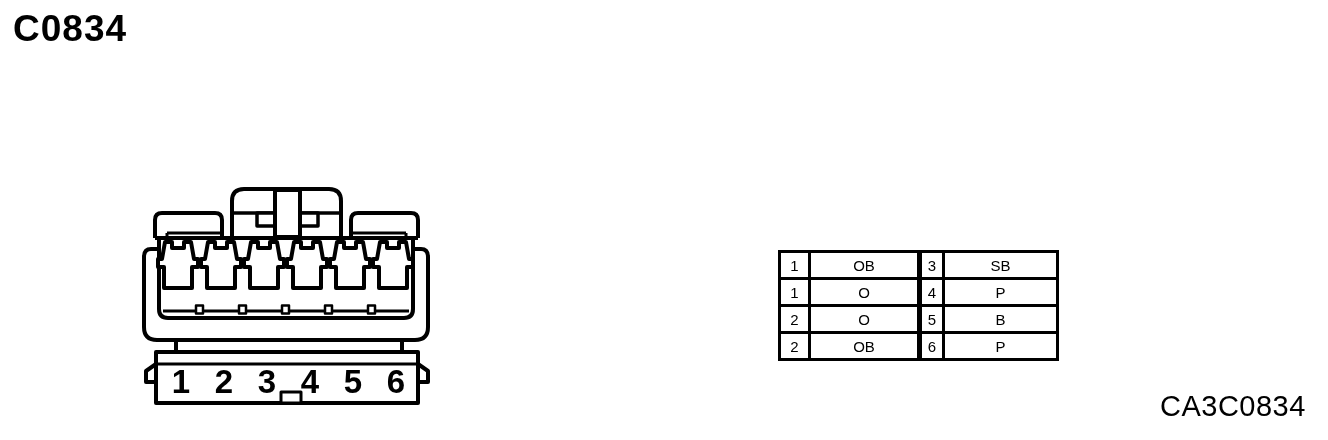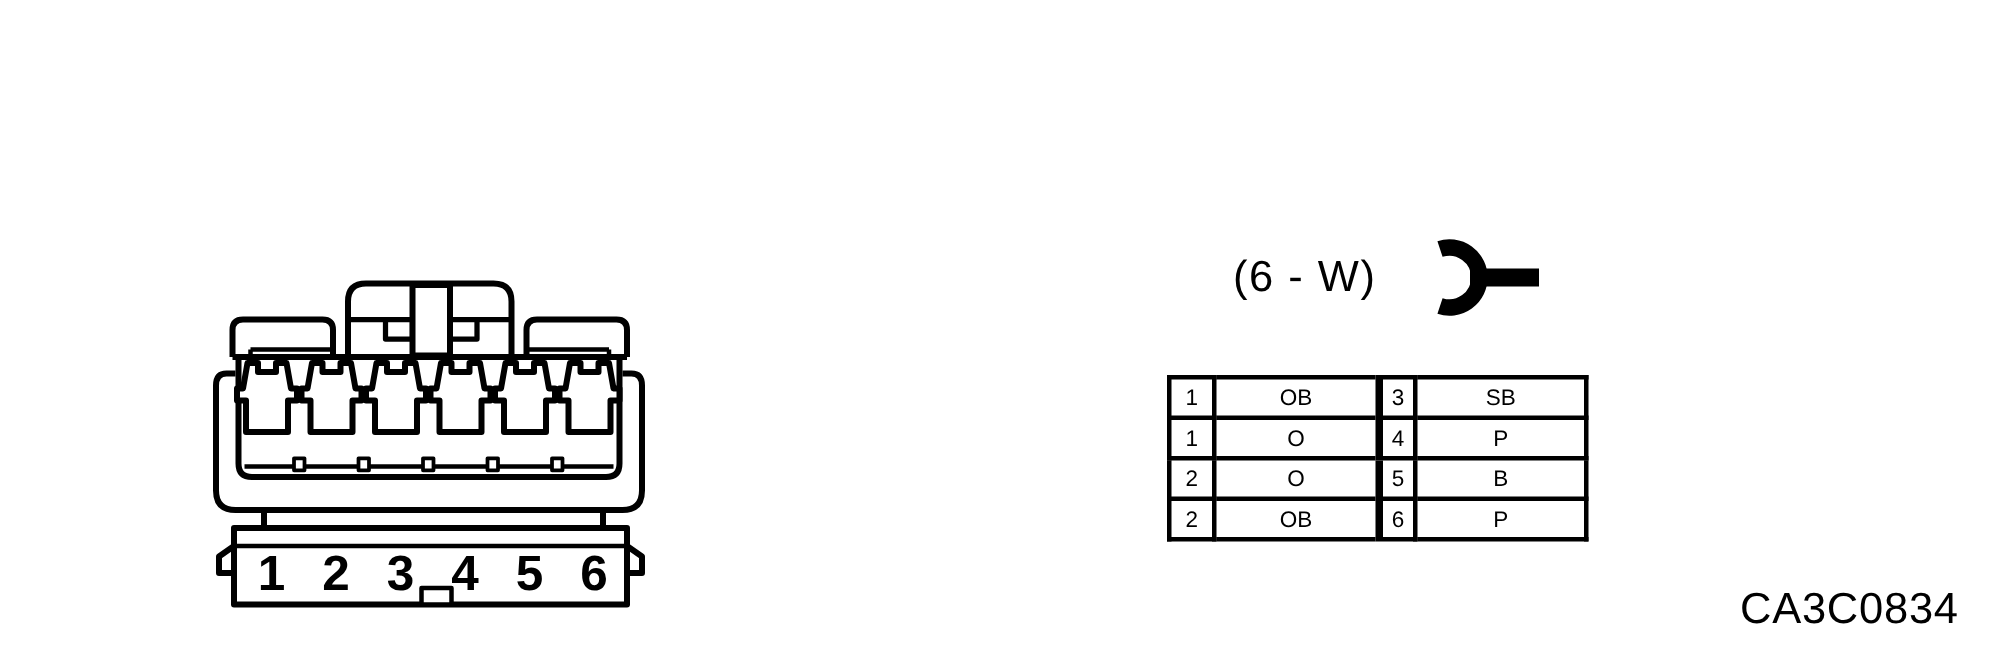--- a/index.html
+++ b/index.html
@@ -83,6 +83,7 @@
 
 <div class="page">
 
+  <div class="page-title">C0834</div>
 
   <div class="connector-diagram">
     <svg width="300" height="232" viewBox="138 180 300 232">

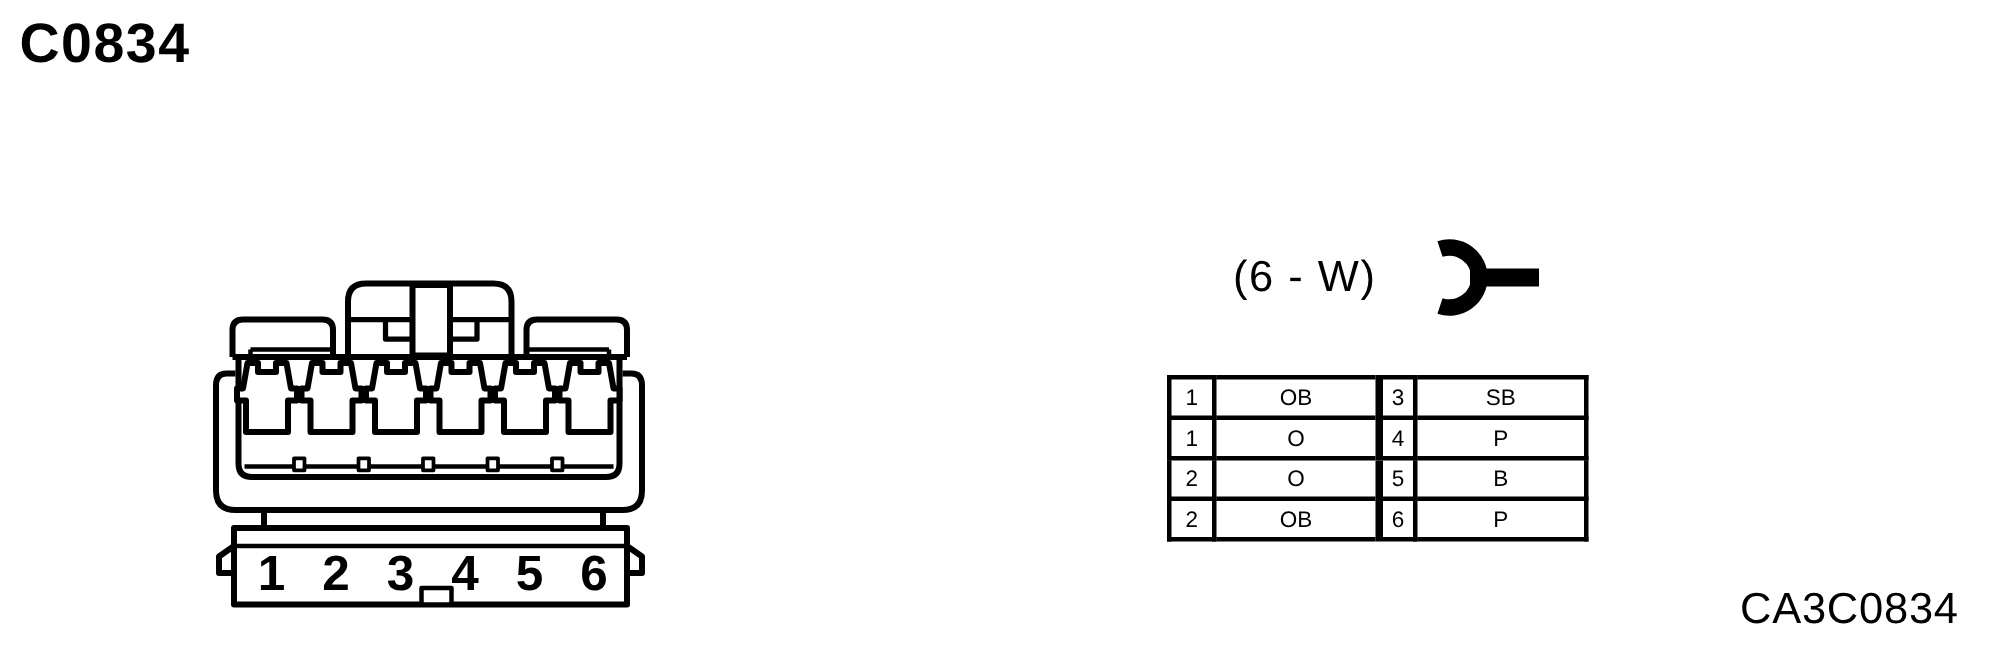--- a/index.html
+++ b/index.html
@@ -145,13 +145,6 @@
     </svg>
   </div>
 
-  <div class="connector-label-row">
-    <span class="connector-type-label">(6 - W)</span>
-    <svg class="male-connector-icon" width="86" height="54" viewBox="0 0 86 54">
-      <path d="M 20,8 A 20,20 0 1 1 20,46" fill="none" stroke="#000000" stroke-width="11"></path>
-      <rect x="40" y="21" width="46" height="12" fill="#000000"></rect>
-    </svg>
-  </div>
 
   <table class="pin-table">
     <colgroup>

